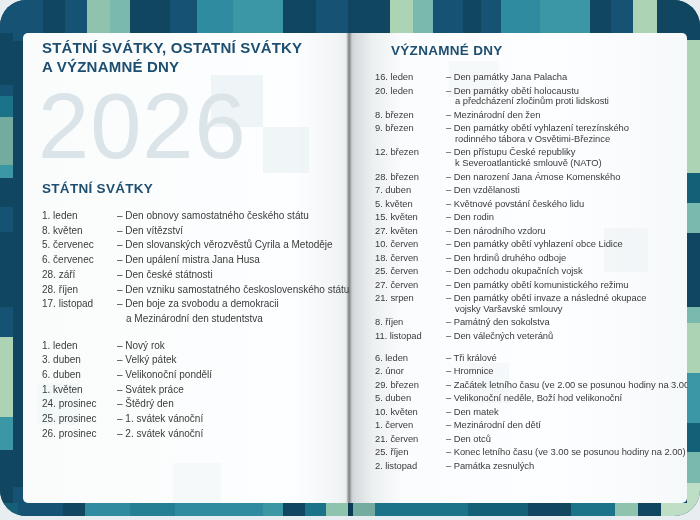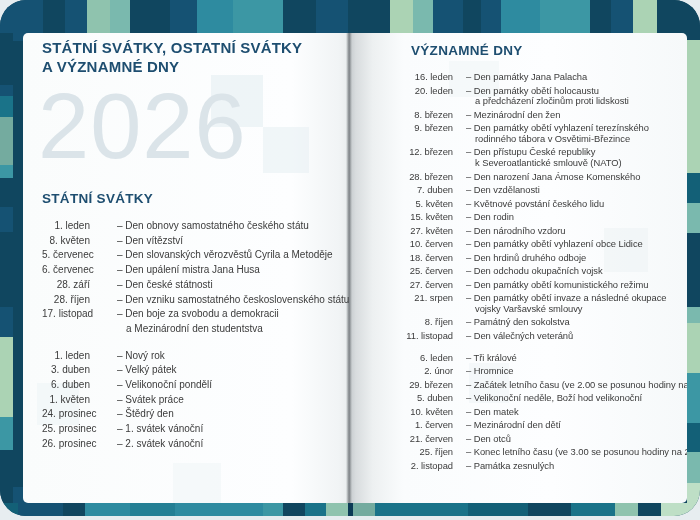--- a/index.html
+++ b/index.html
@@ -29,7 +29,7 @@
   .wm{position:absolute;z-index:0}
   .lp-inner,.rp-inner{position:relative;z-index:1}
   .lp-inner{padding:5px 12px 0 19px}
-  .rp-inner{padding:9px 6px 0 46px}
+  .rp-inner{padding:9px 6px 0 26px}
   .book-title{font-size:15px;font-weight:700;color:#1e4e70;line-height:19px;letter-spacing:.2px}
   .year{
     font-size:92px;line-height:84px;height:84px;color:#dbe4e9;

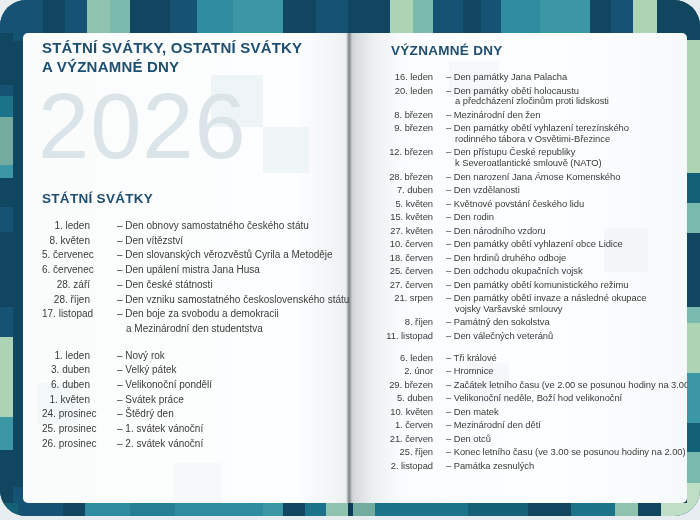--- a/index.html
+++ b/index.html
@@ -41,7 +41,7 @@
   .rp-inner .sec-heading{margin-left:16px}
   .list{margin-top:12px;font-size:10px;color:#3b3b3b}
   .entry{display:flex}
-  .date{flex:none;text-align:right;white-space:nowrap}
+  .date{flex:none;text-align:left;white-space:nowrap}
   .text{display:block}
   .line{display:block;white-space:nowrap}
   .cont{padding-left:9px}

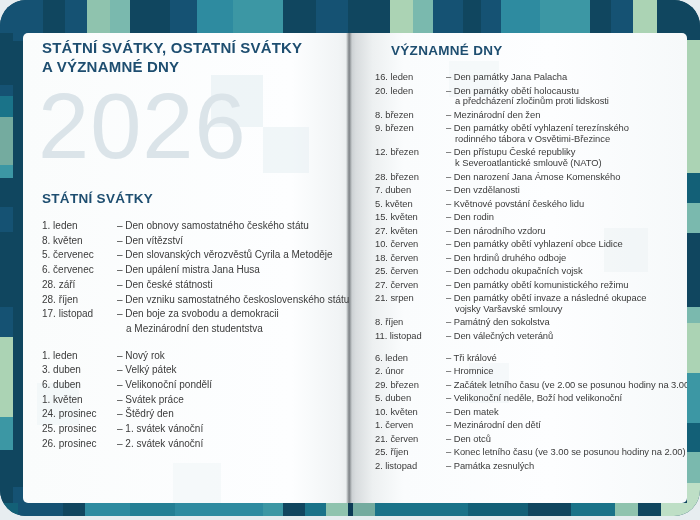--- a/index.html
+++ b/index.html
@@ -36,7 +36,7 @@
     letter-spacing:1px;margin:8px 0 0 -4px;font-weight:400;
   }
   .sec-heading{font-size:13.5px;font-weight:700;color:#1e4e70;letter-spacing:.3px;line-height:17px}
-  .lp-inner .sec-heading.first{margin-top:22px}
+  .lp-inner .sec-heading.first{margin-top:12px}
   .lp-inner .sec-heading.next{margin-top:16px}
   .rp-inner .sec-heading{margin-left:16px}
   .list{margin-top:12px;font-size:10px;color:#3b3b3b}

